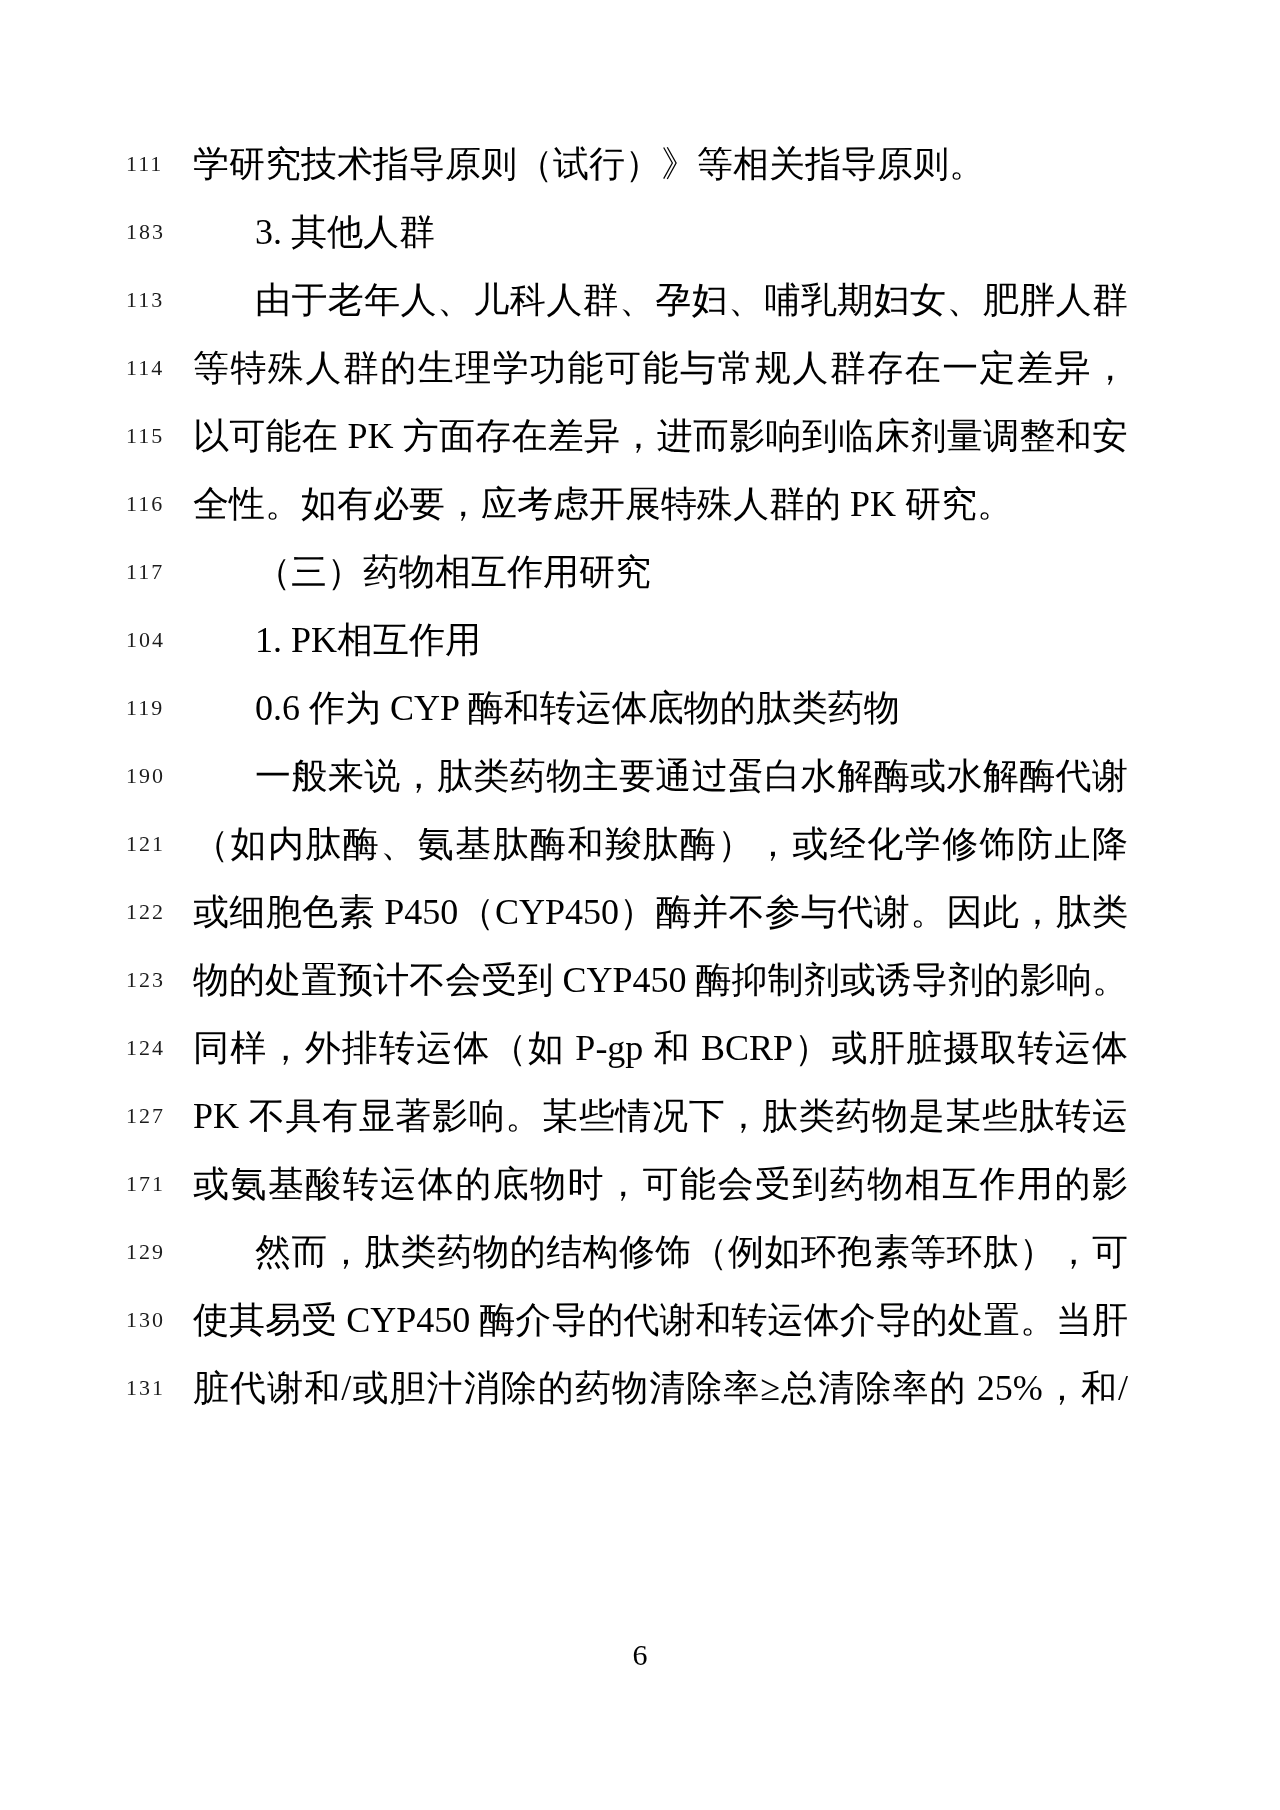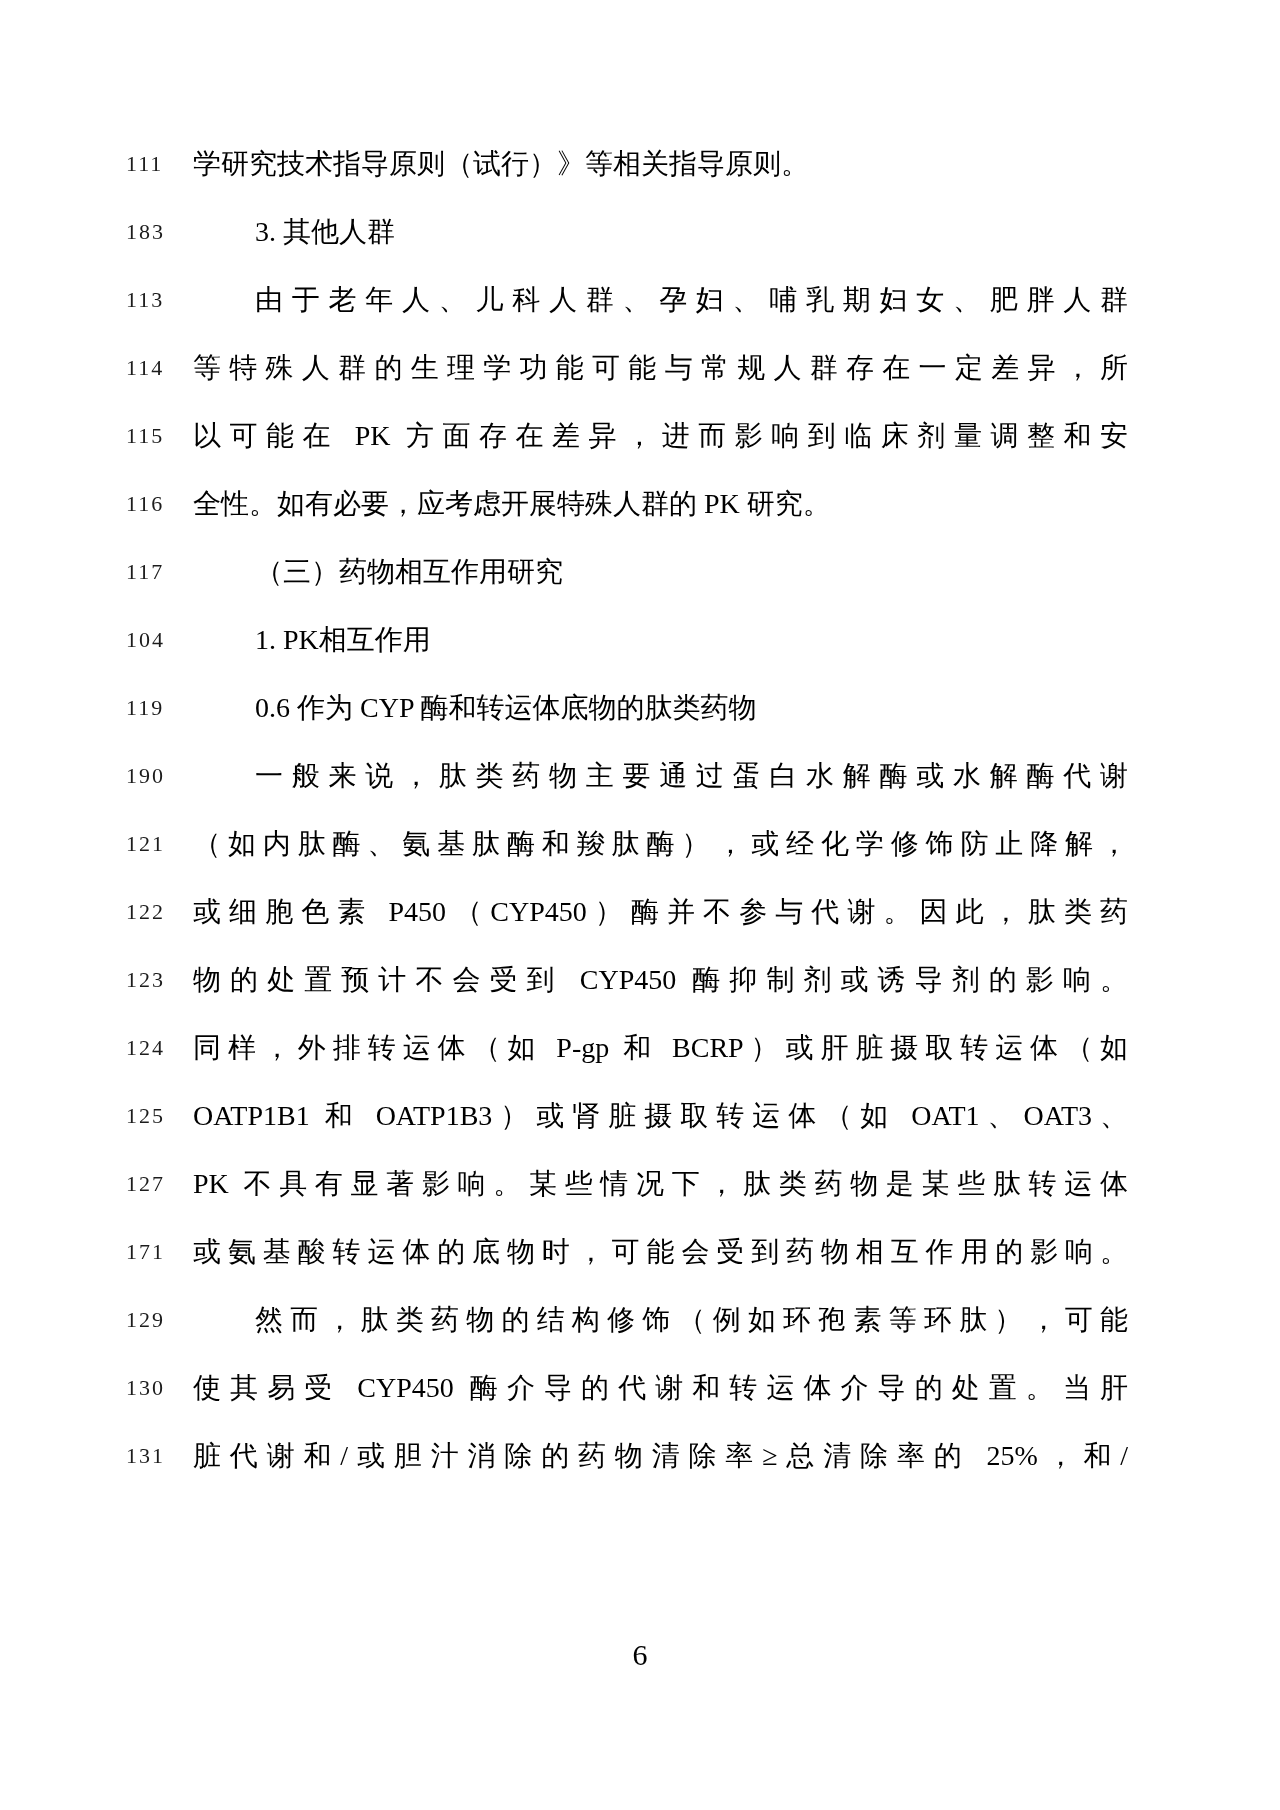--- a/index.html
+++ b/index.html
@@ -44,7 +44,7 @@
     line-height: 68px;
     width: 935px;
     box-sizing: border-box;
-    font-size: 28px;
+    font-size: 36px;
     overflow: hidden;
     white-space: nowrap;
   }

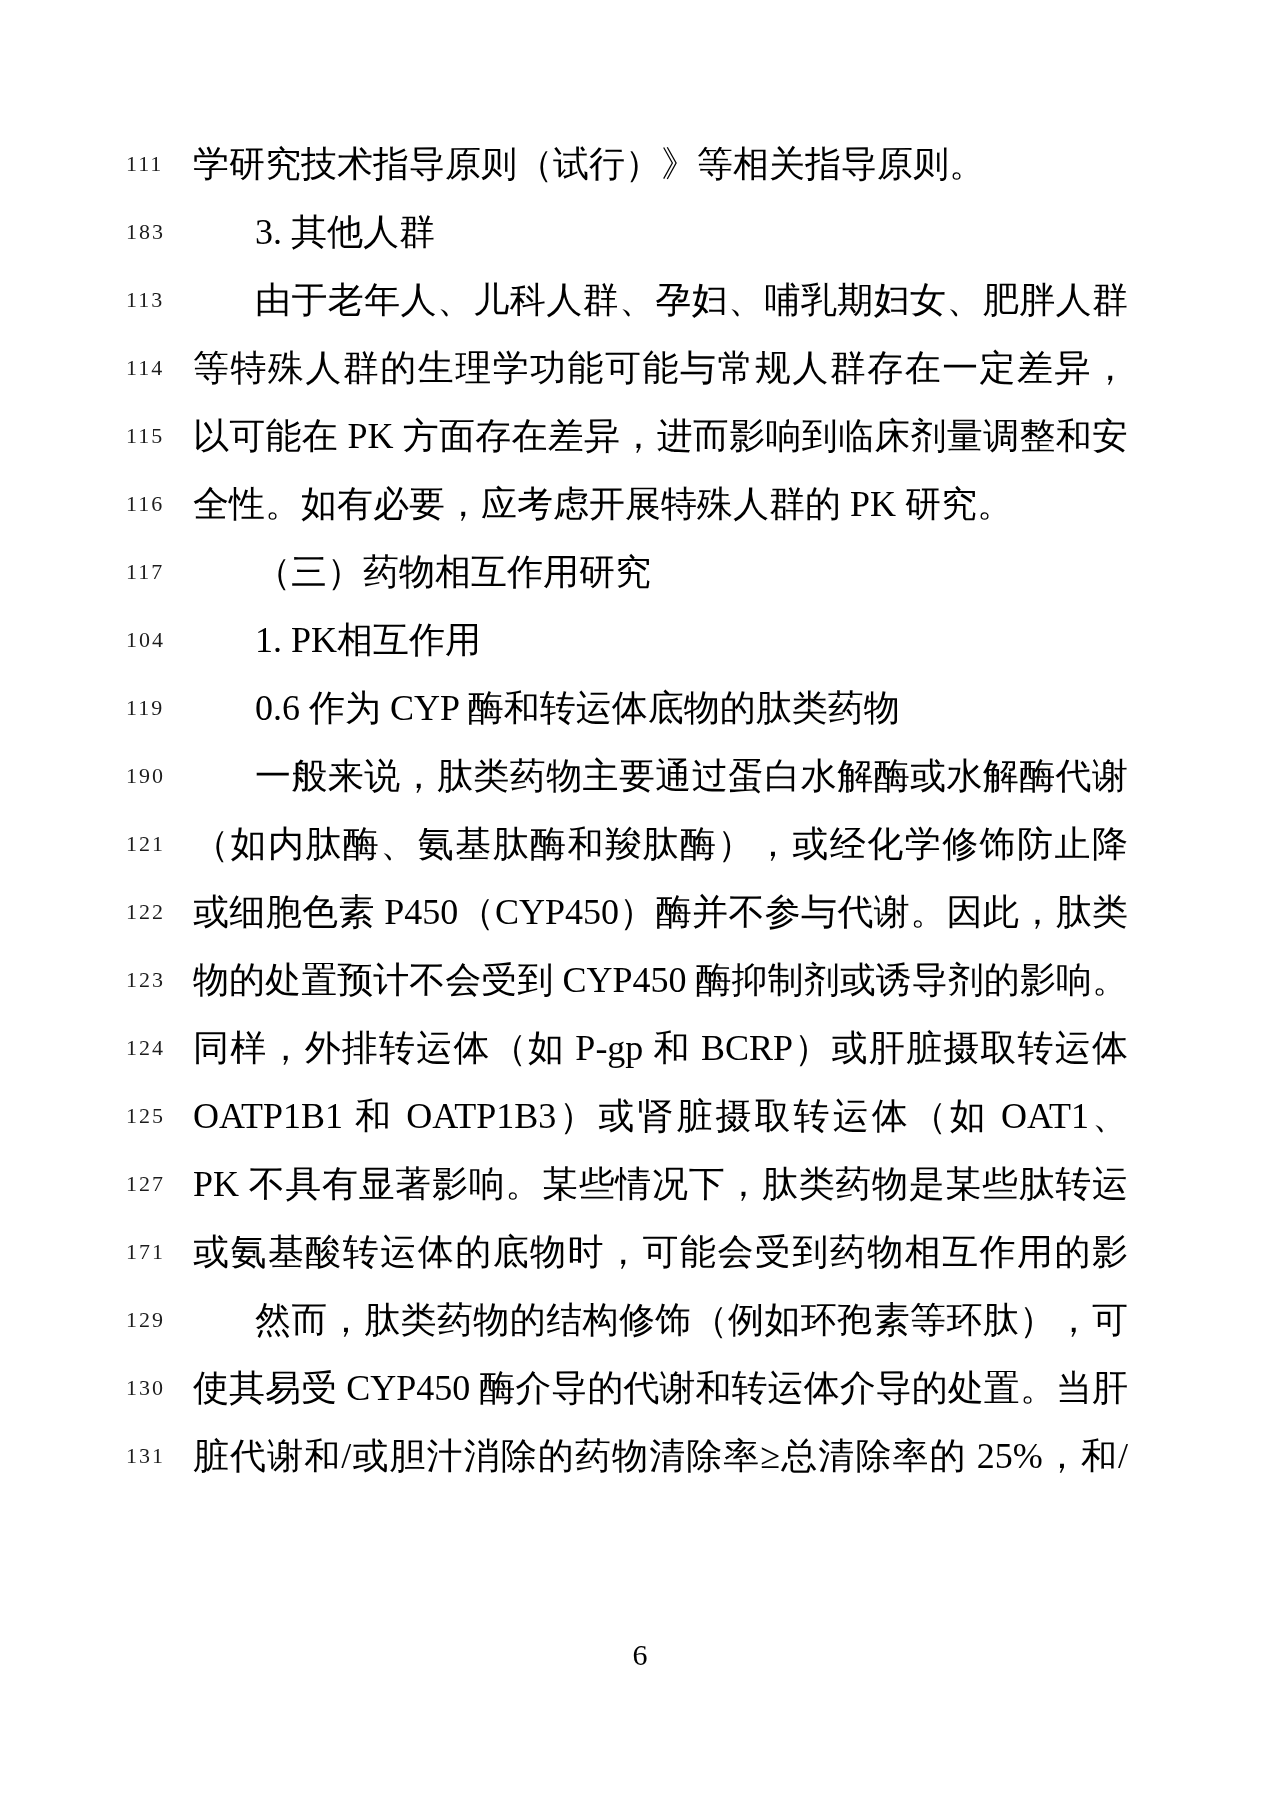--- a/index.html
+++ b/index.html
@@ -147,10 +147,6 @@
     <span class="text fill">同样，外排转运体（如 P-gp 和 BCRP）或肝脏摄取转运体（如</span>
   </div>
 
-  <div class="line">
-    <span class="num">125</span>
-    <span class="text fill">OATP1B1 和 OATP1B3）或肾脏摄取转运体（如 OAT1、OAT3、</span>
-  </div>
 
 
   <div class="line">

